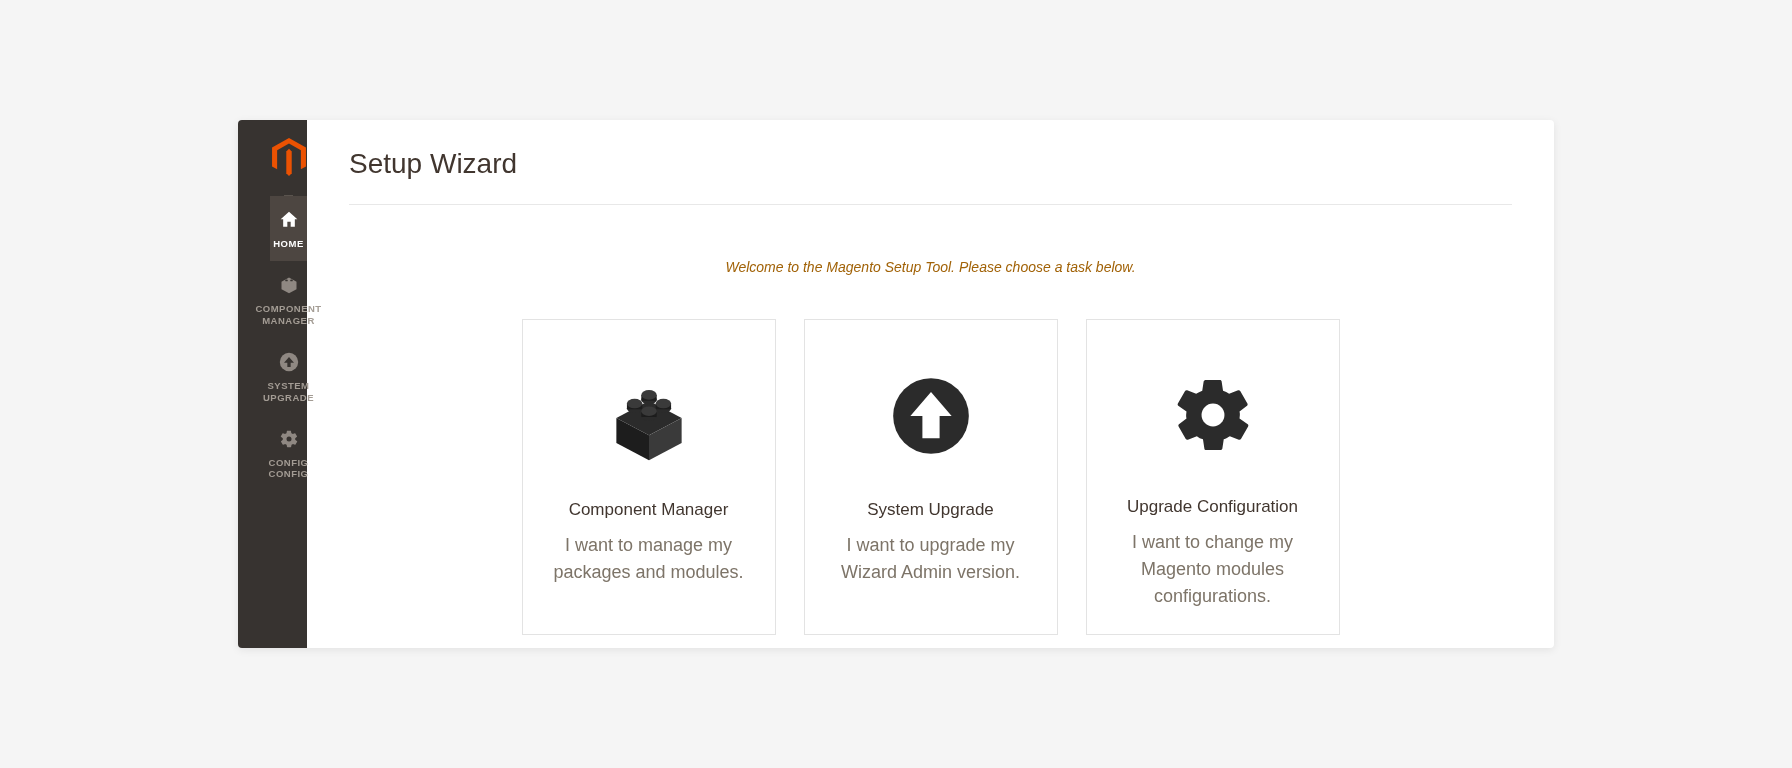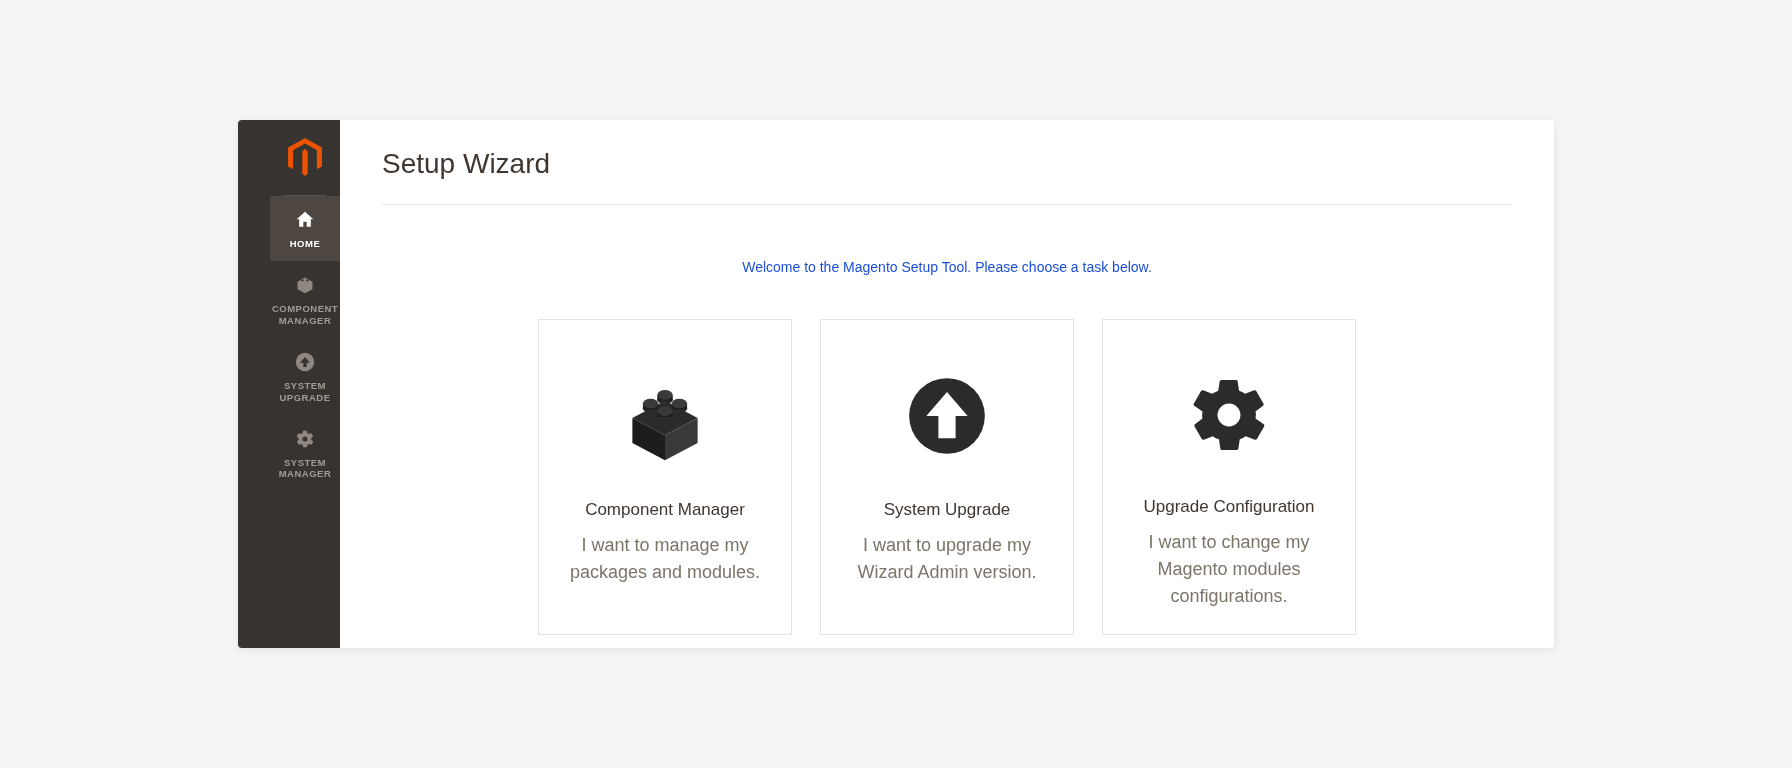--- a/index.html
+++ b/index.html
@@ -23,7 +23,7 @@
   }
   
   .sidebar {
-    width: 102px;
+    width: 69px;
     background: #373330;
     display: flex;
     flex-direction: column;

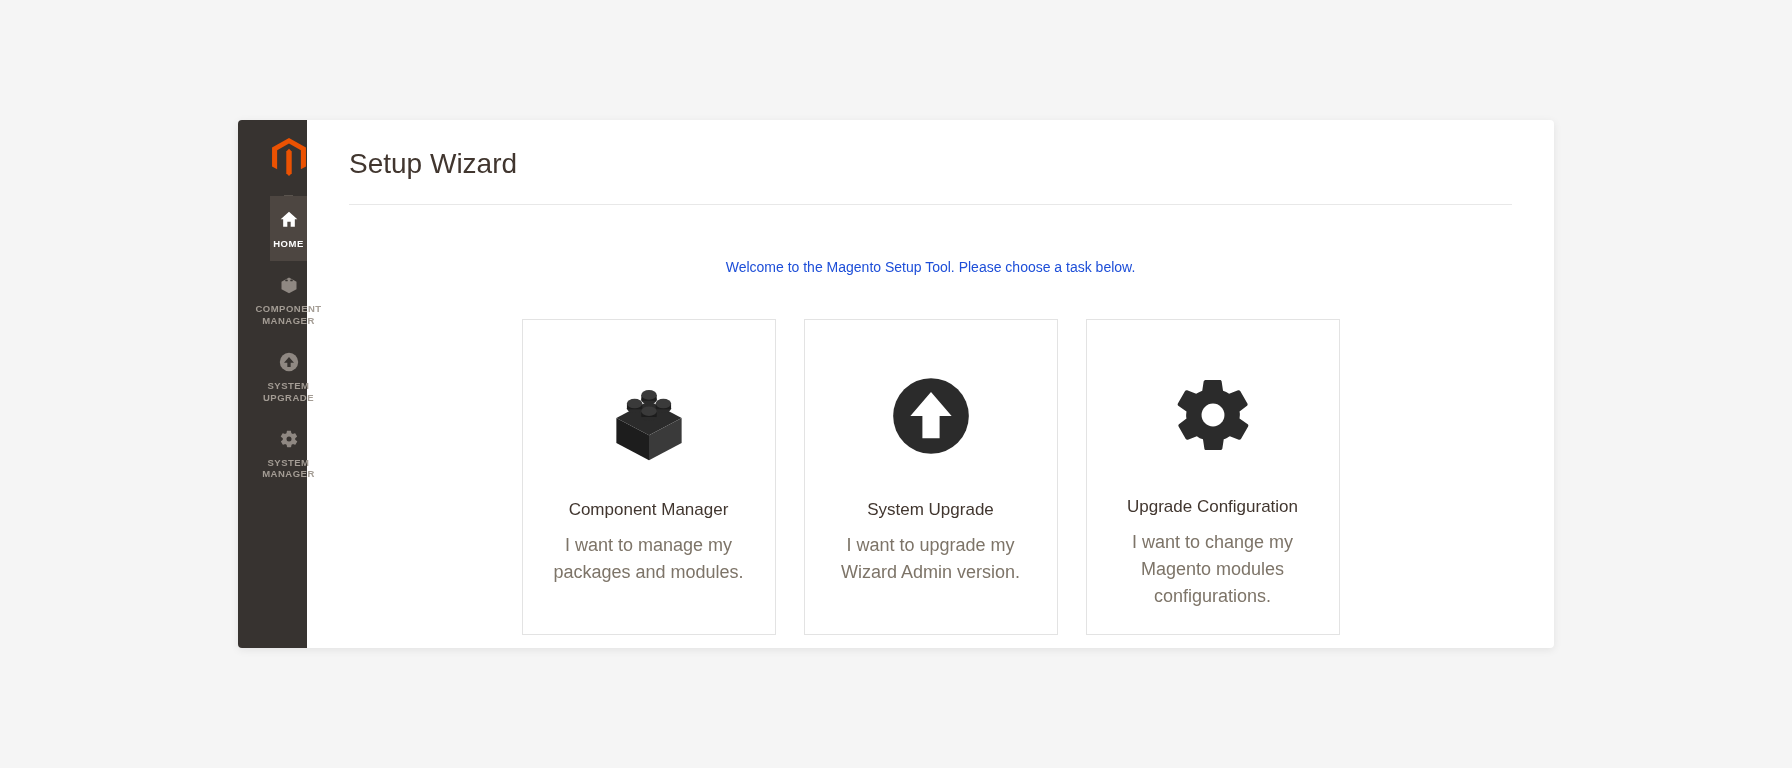--- a/index.html
+++ b/index.html
@@ -86,9 +86,10 @@
   }
   .welcome {
     text-align: center;
-    color: #1d4ed8;
+    color: #a16207;
     font-size: 14px;
     margin: 54px 0 44px 0;
+    font-style: italic;
   }
   .cards {
     display: flex;

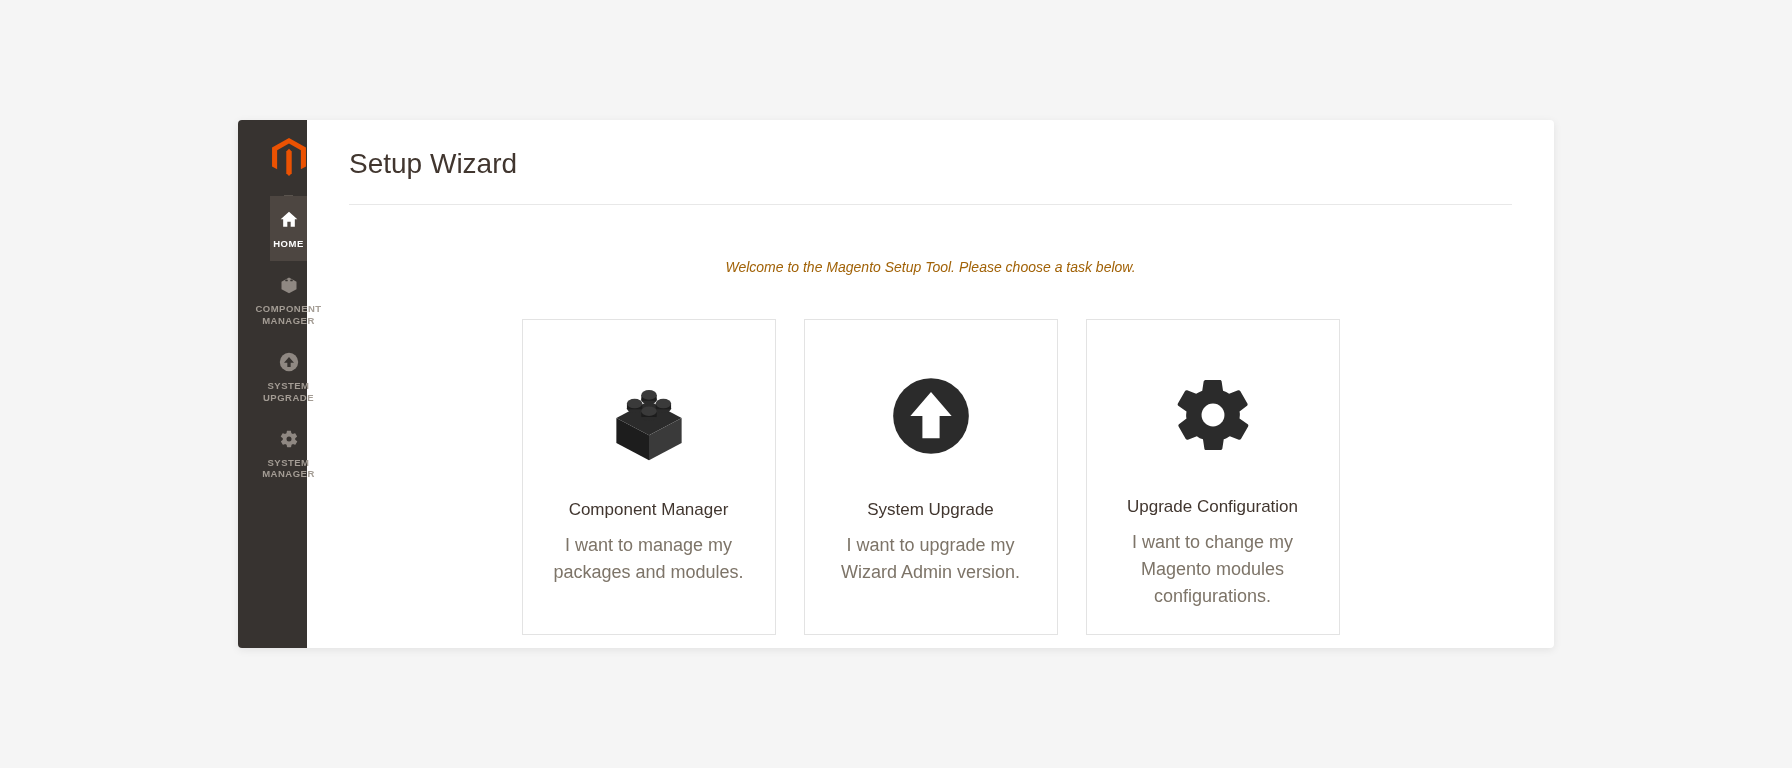--- a/index.html
+++ b/index.html
@@ -178,7 +178,7 @@
           <circle cx="12" cy="12" r="3" fill="#373330"></circle>
         </svg>
       </span>
-      <span class="sidebar-label">SYSTEM MANAGER</span>
+      <span class="sidebar-label">CONFIG CONFIG</span>
     </div>
   </nav>
 

